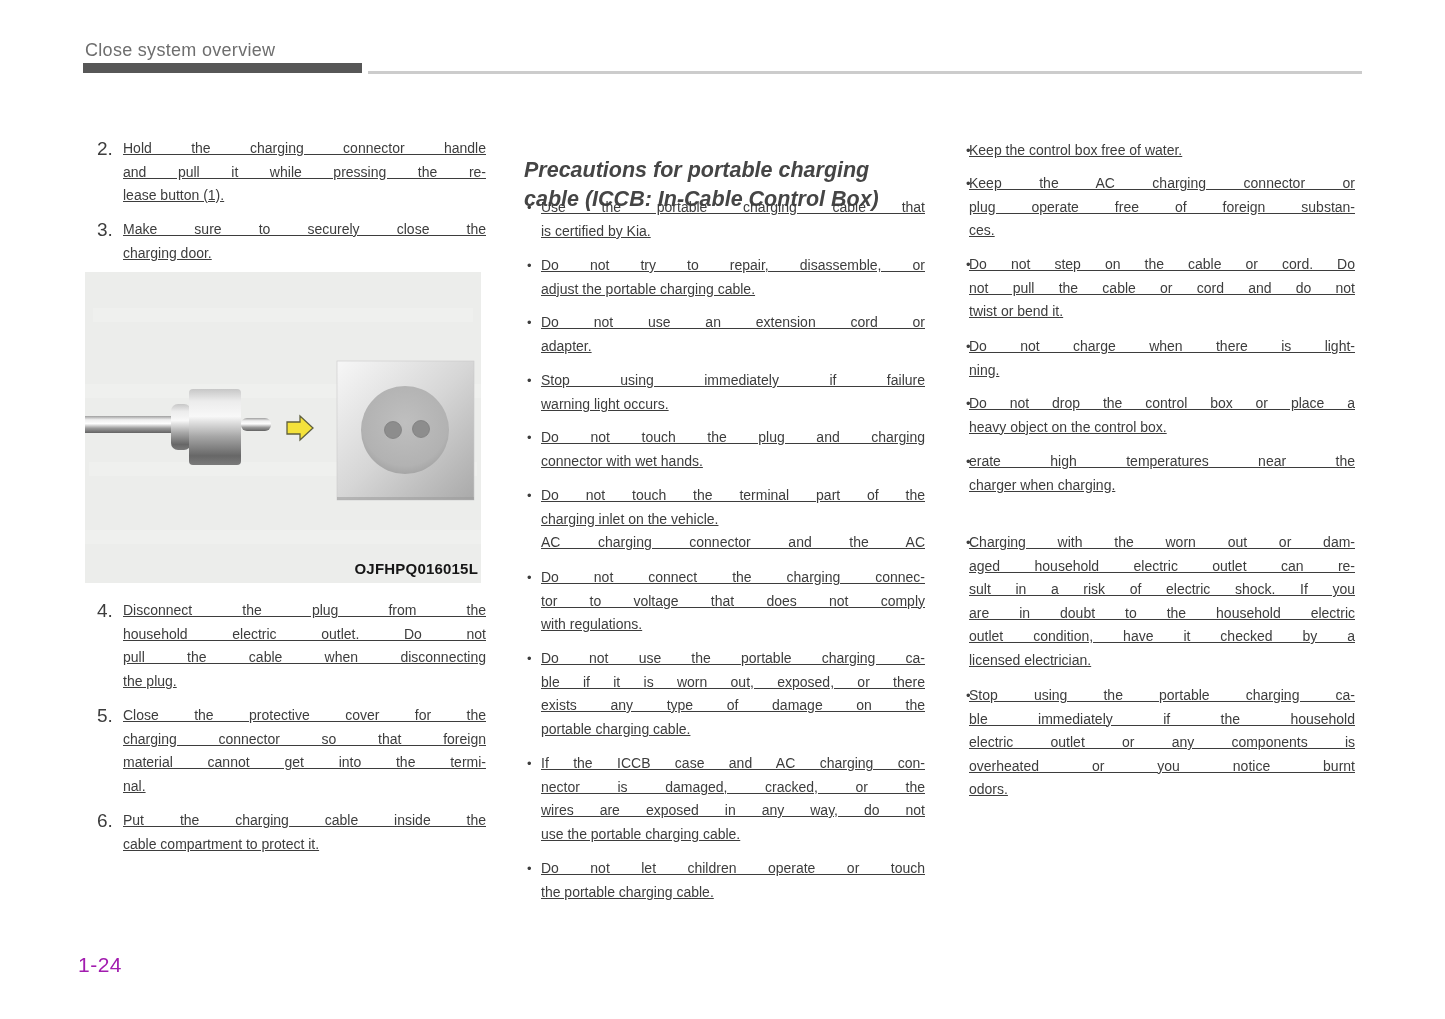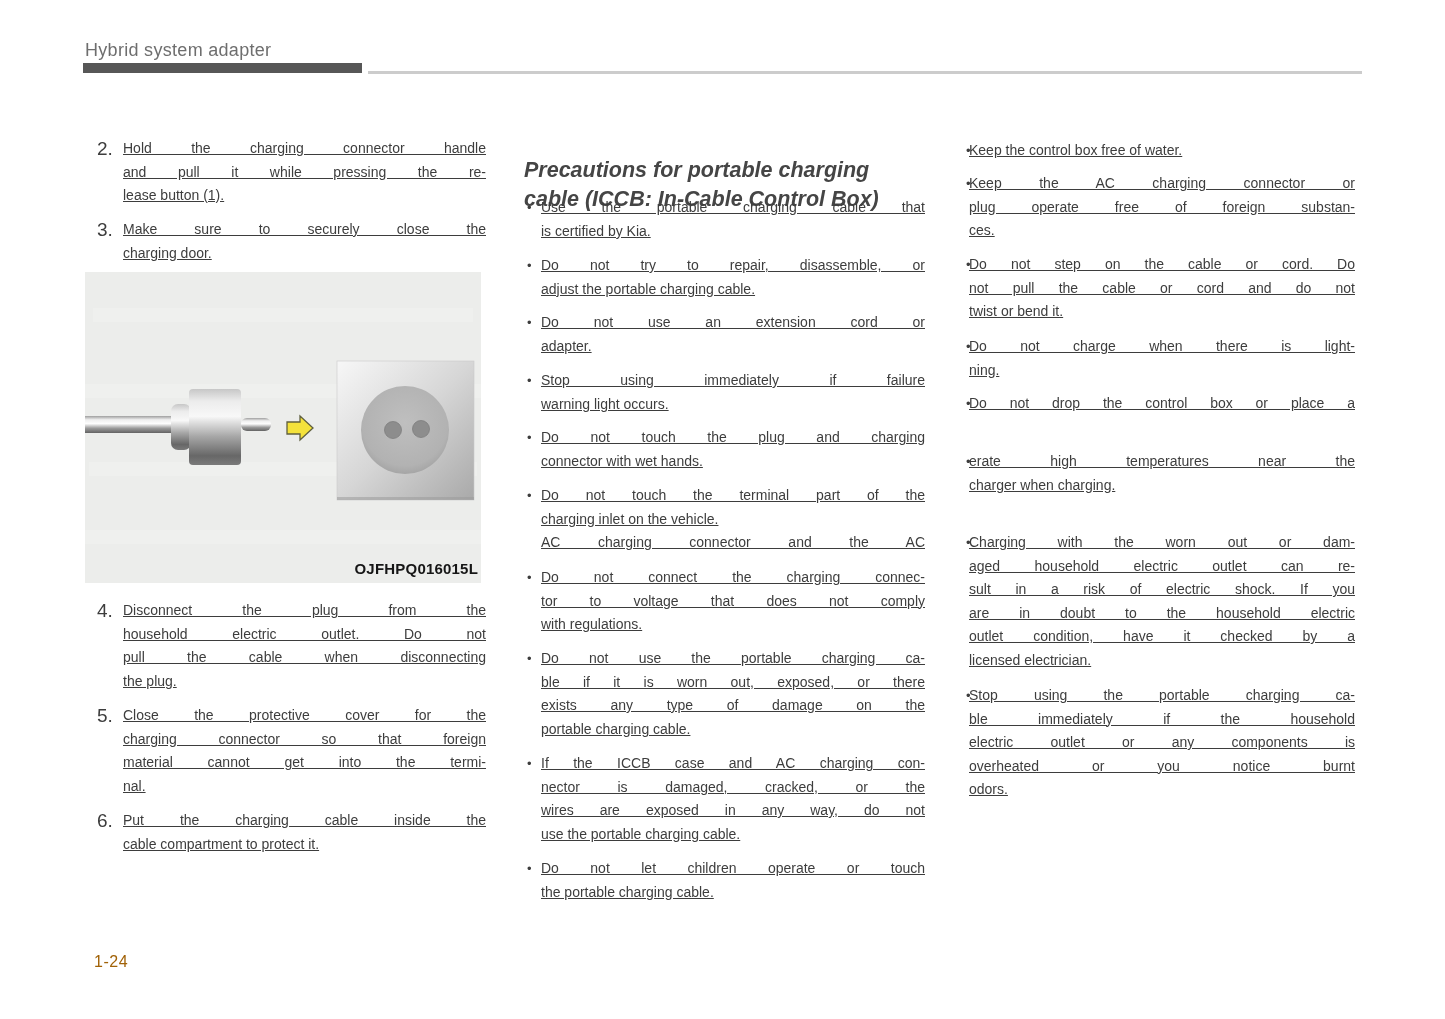--- a/index.html
+++ b/index.html
@@ -63,7 +63,7 @@
 </head>
 <body>
 
-<div class="hdr-title">Hybrid system adapter</div>
+<div class="hdr-title">Close system overview</div>
 <div class="hdr-bar"></div>
 <div class="hdr-rule"></div>
 

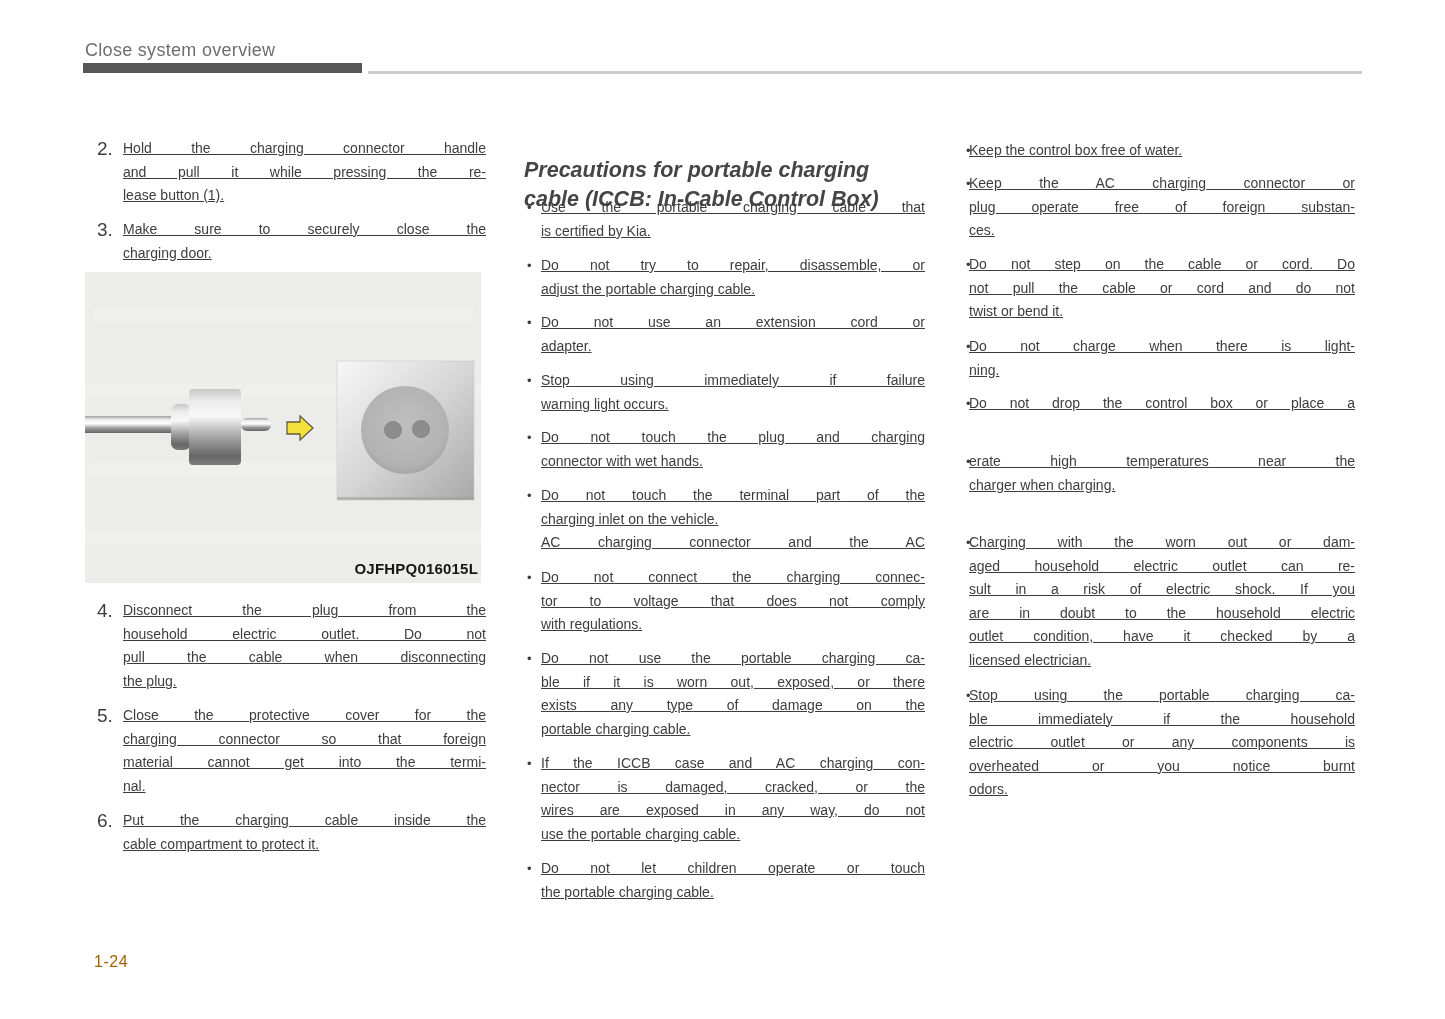--- a/index.html
+++ b/index.html
@@ -287,6 +287,7 @@
     <span class="bullet">•</span>
     <div class="txt">
         <div class="jline">Do not drop the control box or place a</div>
+        <div class="jline last">heavy object on the control box.</div>
       </div>
   </div>
   <div class="item" style="top:450px">

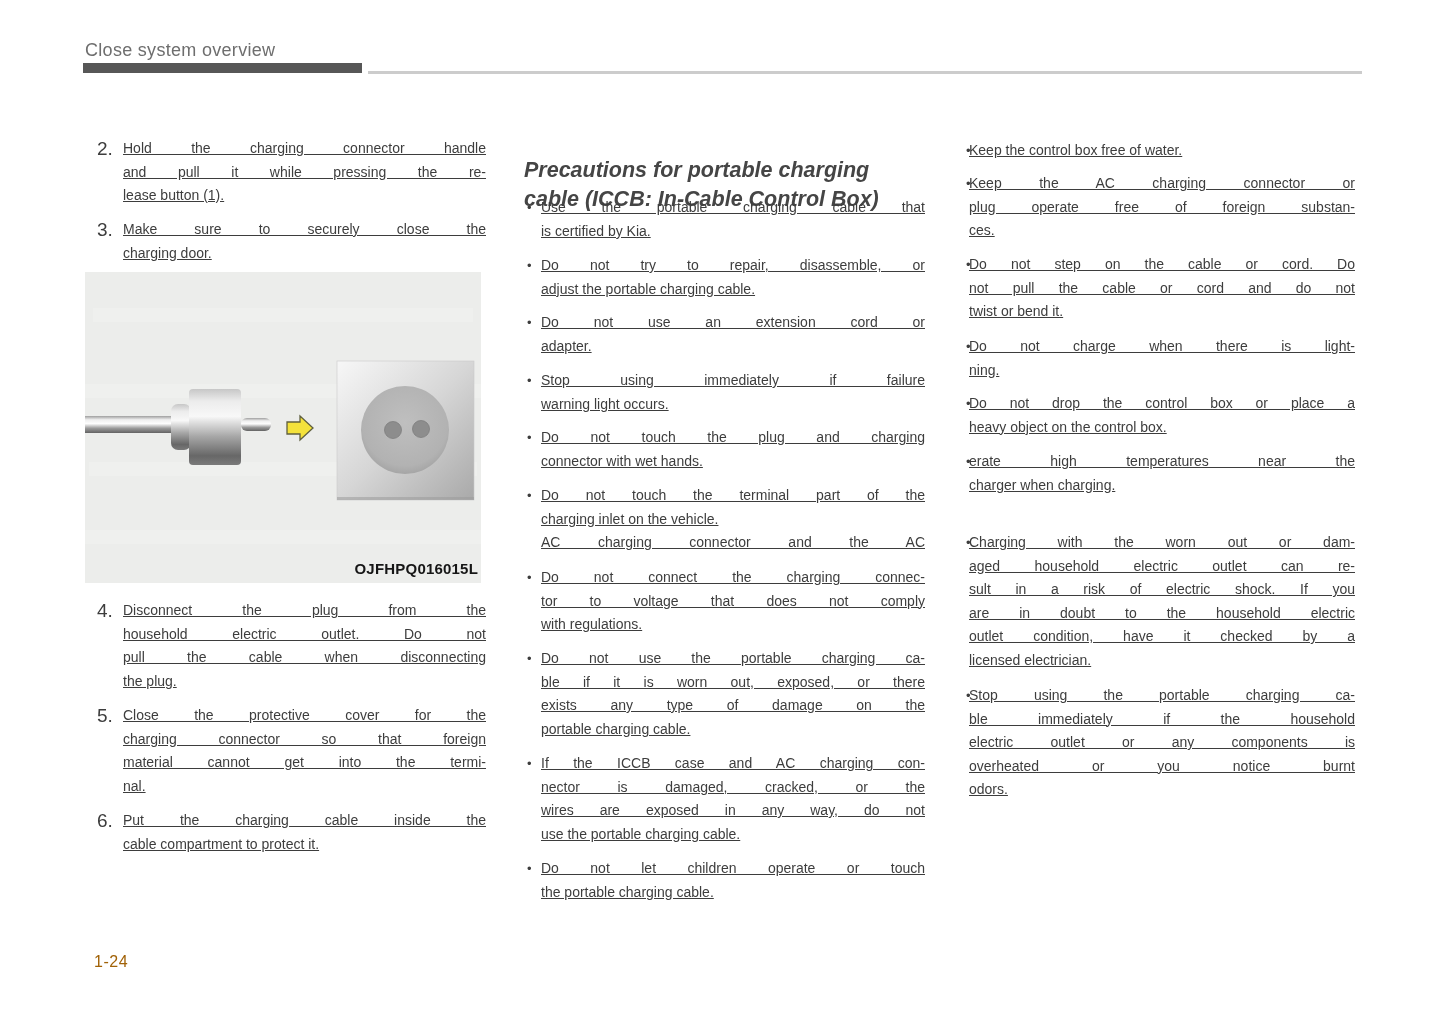--- a/index.html
+++ b/index.html
@@ -56,8 +56,8 @@
   }
 
   .page-num{
-    position:absolute;left:94px;top:953px;
-    font-size:16px;color:#a16207;letter-spacing:.5px;
+    position:absolute;left:78px;top:953px;
+    font-size:21px;color:#a21caf;letter-spacing:.5px;
   }
 </style>
 </head>

